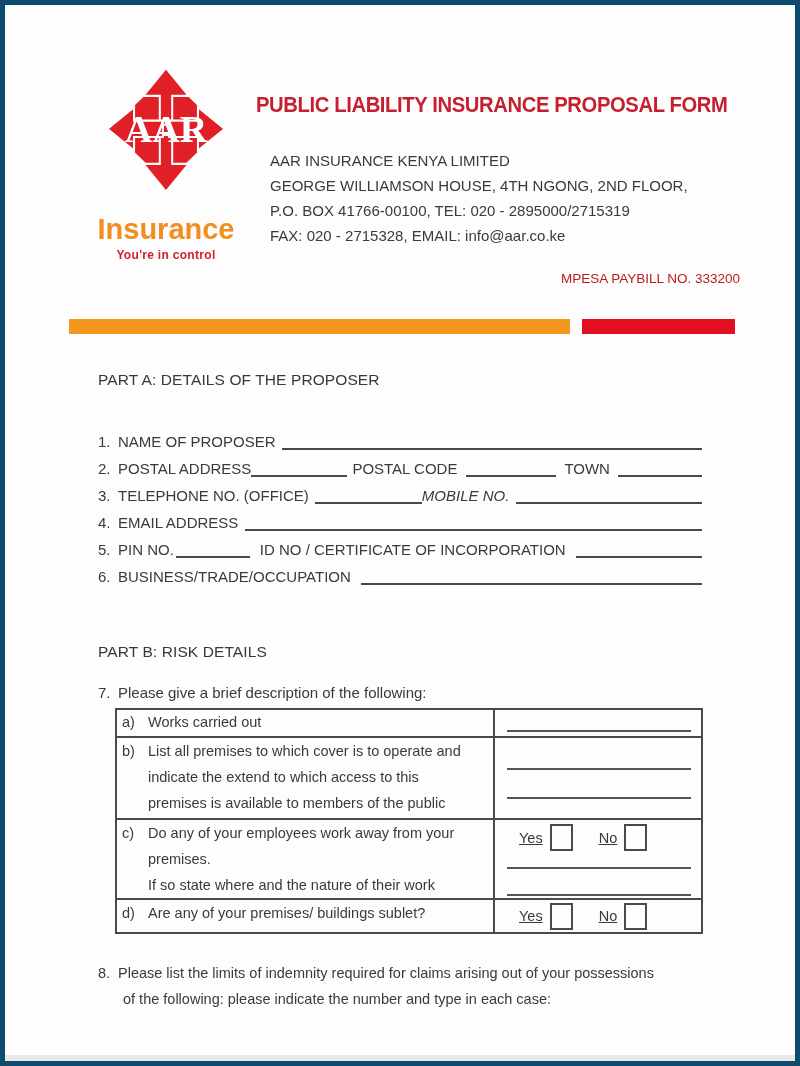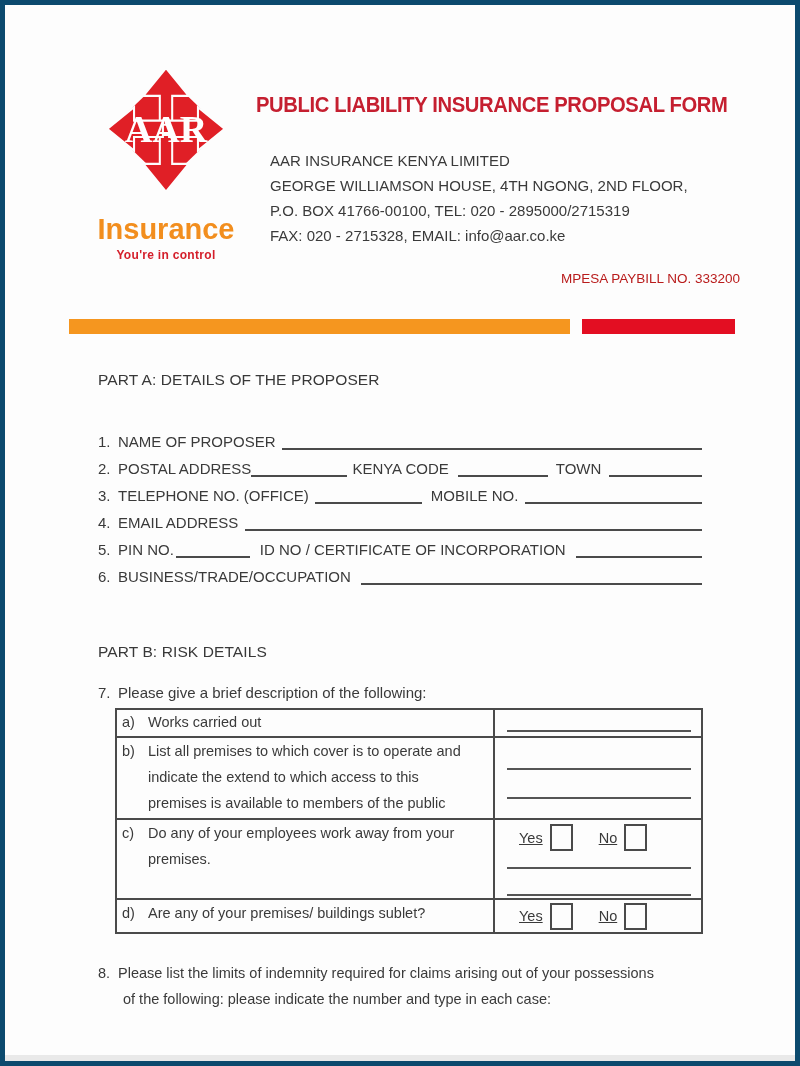--- a/index.html
+++ b/index.html
@@ -114,7 +114,7 @@
       <span class="num">2.</span>
       <span>POSTAL ADDRESS</span>
       <span class="ul" style="width:96px;"></span>
-      <span style="margin-left:5px;">KENYA CODE</span>
+      <span style="margin-left:5px;">POSTAL CODE</span>
       <span class="ul" style="width:90px;margin-left:9px;"></span>
       <span style="margin-left:8px;">TOWN</span>
       <span class="ul grow" style="margin-left:8px;"></span>

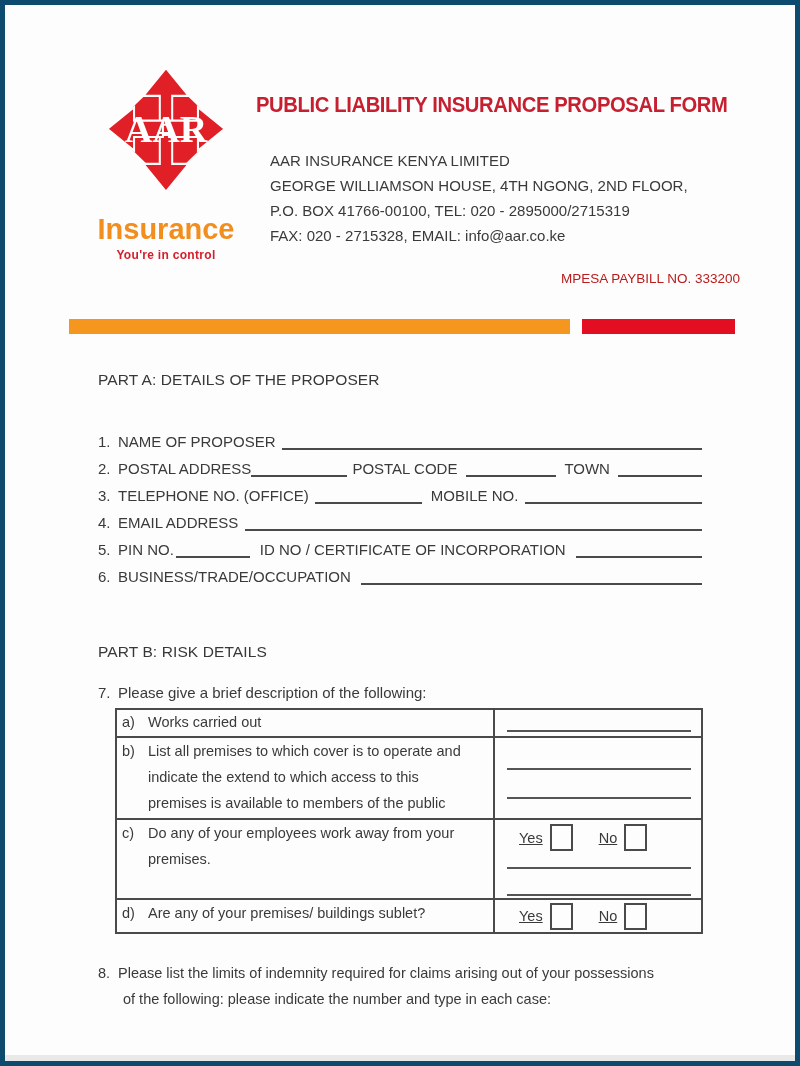--- a/index.html
+++ b/index.html
@@ -123,7 +123,7 @@
       <span class="num">3.</span>
       <span>TELEPHONE NO. (OFFICE)</span>
       <span class="ul" style="width:107px;margin-left:6px;"></span>
-      <span style="margin-left:9px;">MOBILE NO.</span>
+      <span style="font-style:italic;">MOBILE NO.</span>
       <span class="ul grow" style="margin-left:7px;"></span>
     </div>
     <div class="frow">

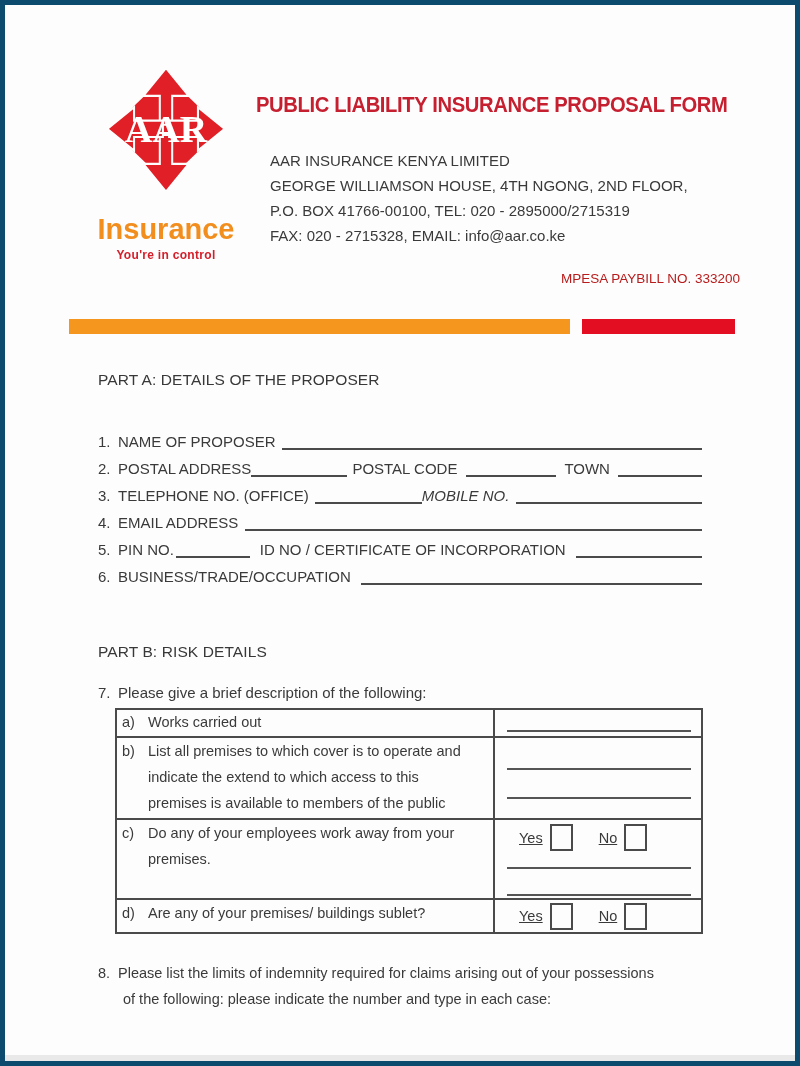--- a/index.html
+++ b/index.html
@@ -185,6 +185,7 @@
         <span class="ltxt">
           <div>Do any of your employees work away from your</div>
           <div>premises.</div>
+          <div>If so state where and the nature of their work</div>
         </span>
       </div>
       <div class="rcell r-c">

